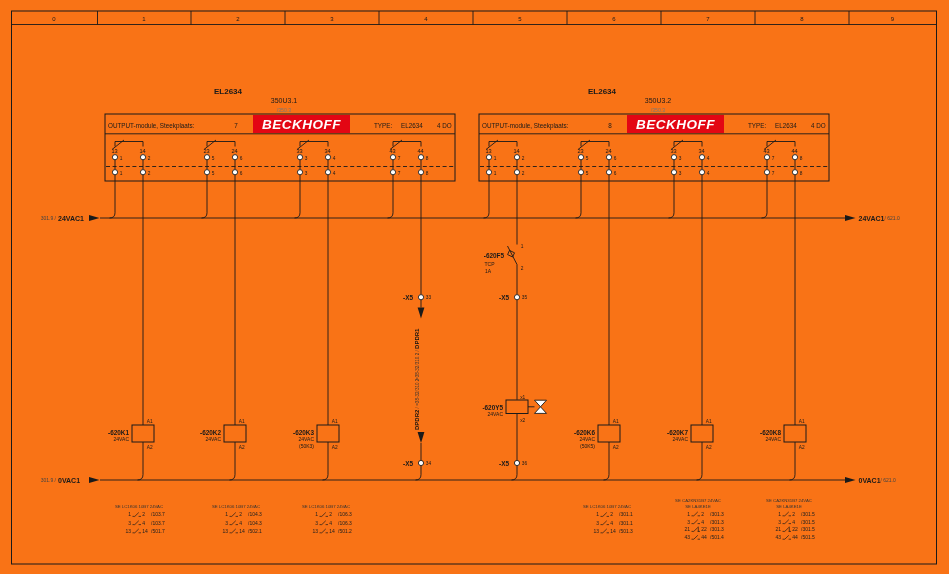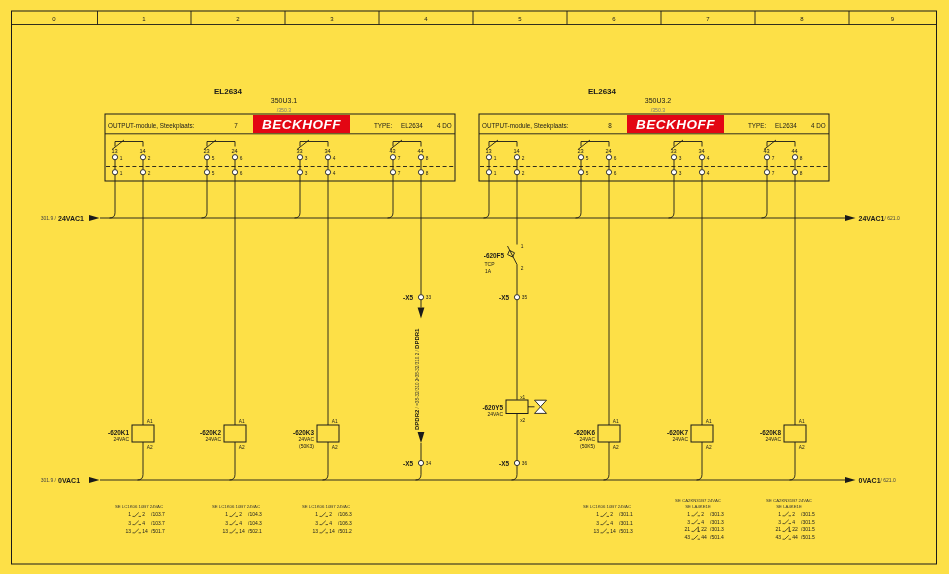--- a/index.html
+++ b/index.html
@@ -3,7 +3,7 @@
 <meta charset="utf-8">
 <style>
   html,body{margin:0;padding:0;background:#fff;}
-  .page{width:949px;height:574px;position:relative;background:#fde047;}
+  .page{width:949px;height:574px;position:relative;background:#f97316;}
   svg{display:block;}
   svg line, svg path{stroke:#1a1a1a;stroke-width:.9;fill:none;}
   svg rect{stroke:#1a1a1a;stroke-width:1;fill:none;}

